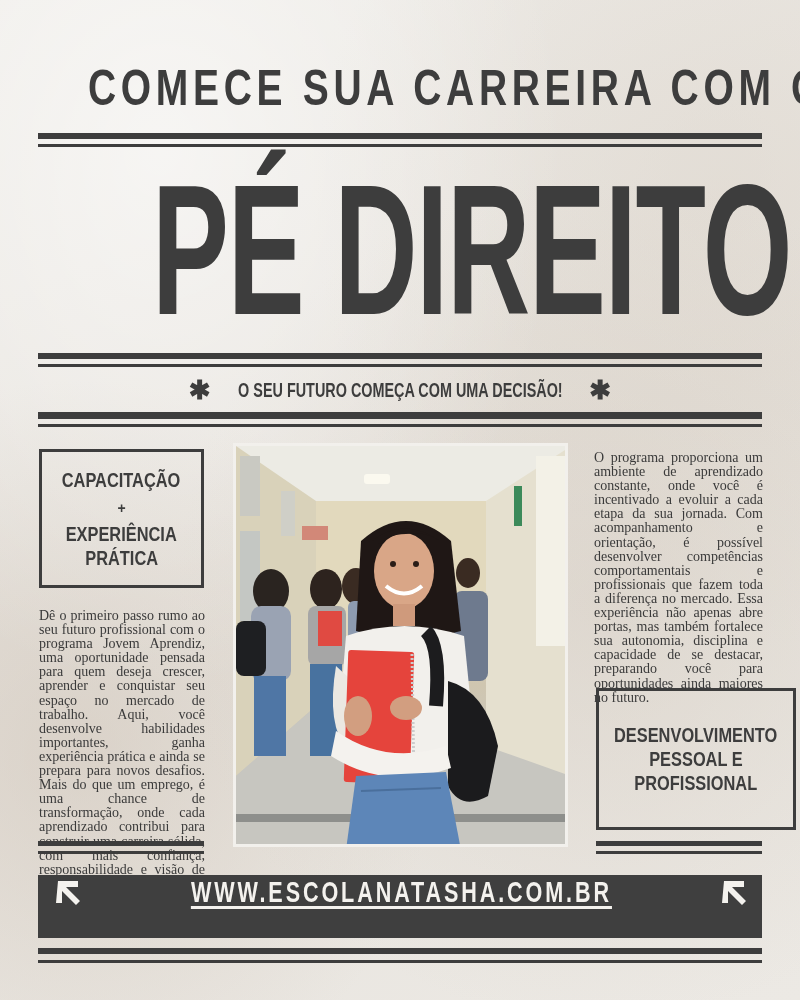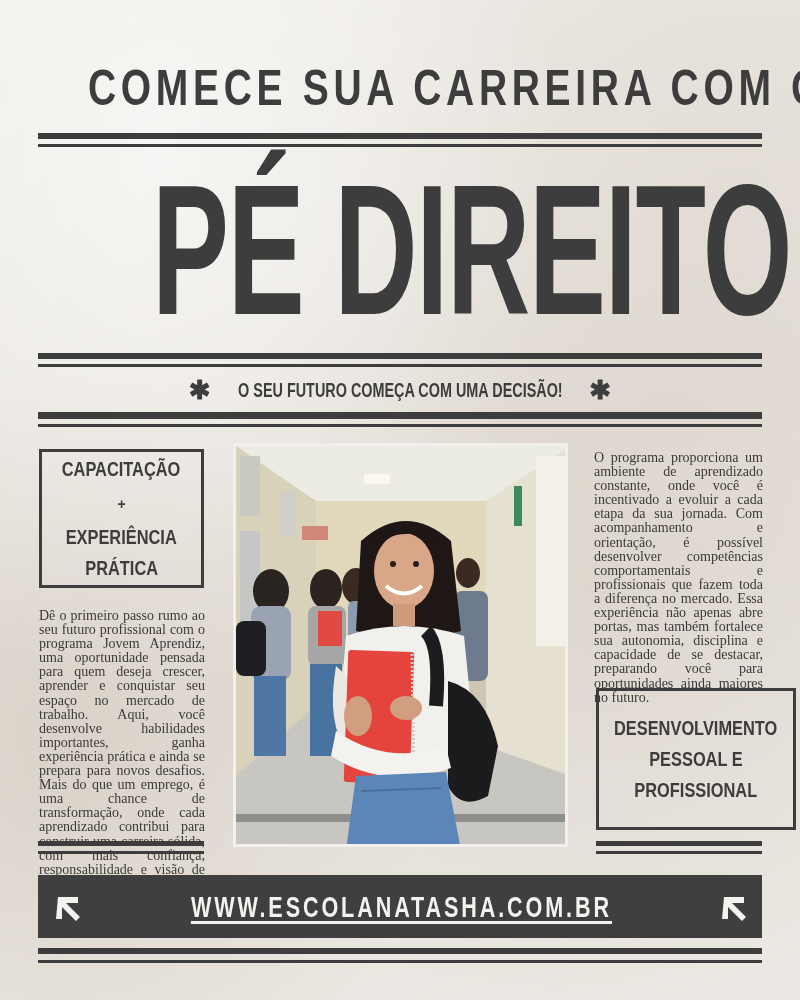--- a/index.html
+++ b/index.html
@@ -55,7 +55,6 @@
       border: 3px solid #3d3d3d;
       display: flex; flex-direction: column; justify-content: center; align-items: center;
       text-align: center;
-      gap: 7px;
     }
     .boxed .t {
       font-size: 21px; line-height: 24px; font-weight: bold; text-transform: uppercase;

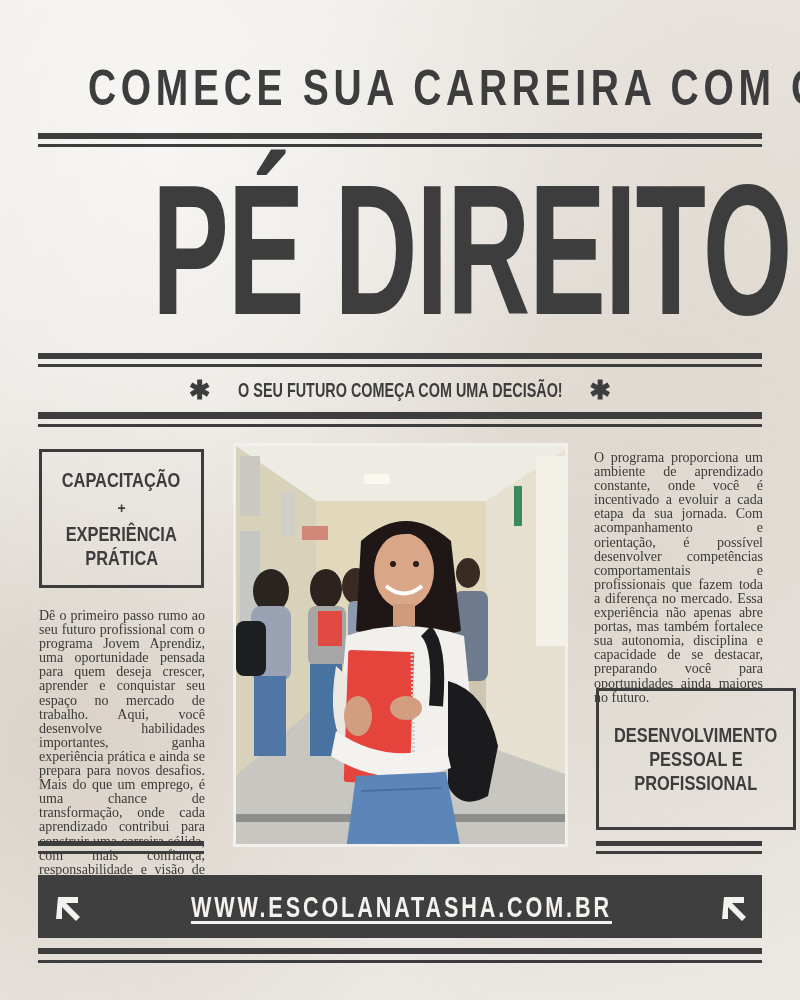--- a/index.html
+++ b/index.html
@@ -81,7 +81,7 @@
     #url-bar {
       left: 38px; top: 875px; width: 724px; height: 63px;
       background: #3f3f3f;
-      display: flex; align-items: center; justify-content: space-between;
+      display: flex; justify-content: space-between;
       padding: 0 12px 0 14px;
     }
     #url-link {

